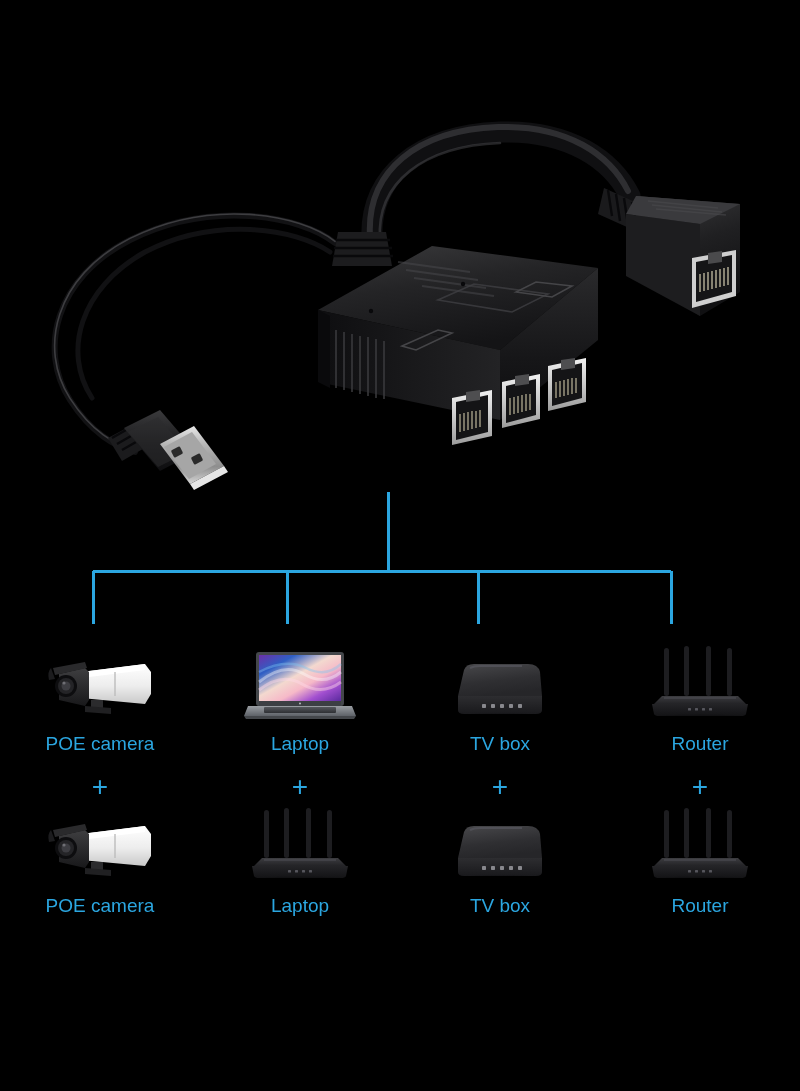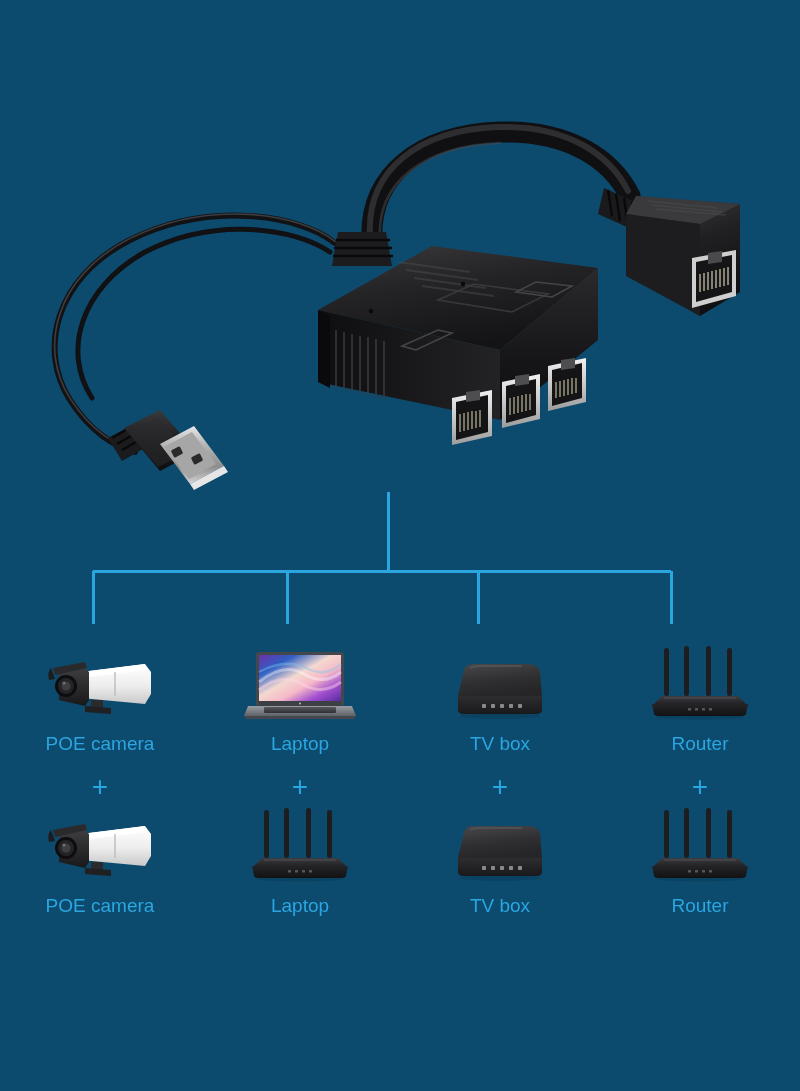--- a/index.html
+++ b/index.html
@@ -14,7 +14,7 @@
     position: relative;
     width: 800px;
     height: 1091px;
-    background: #0c4a6e;
+    background: #000000;
     overflow: hidden;
   }
 

